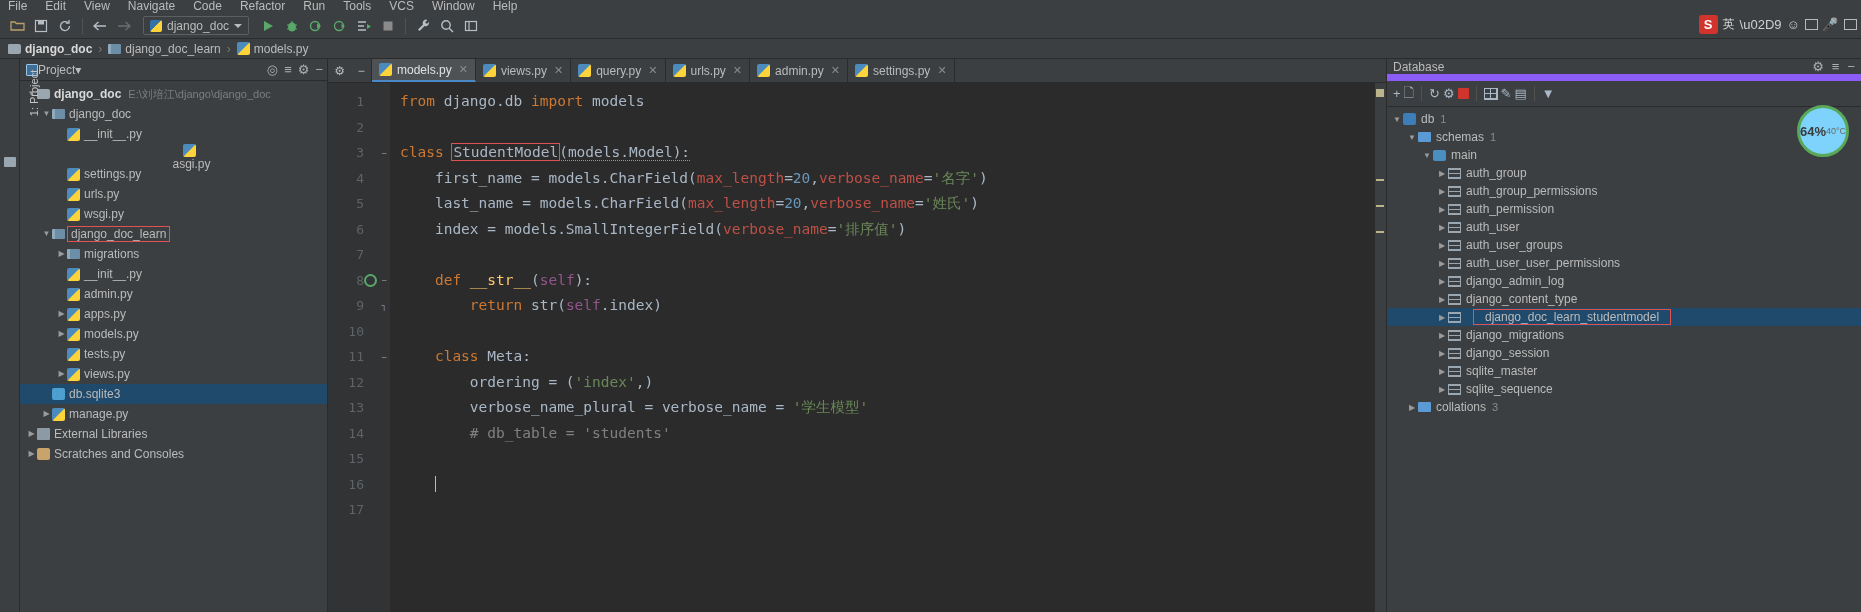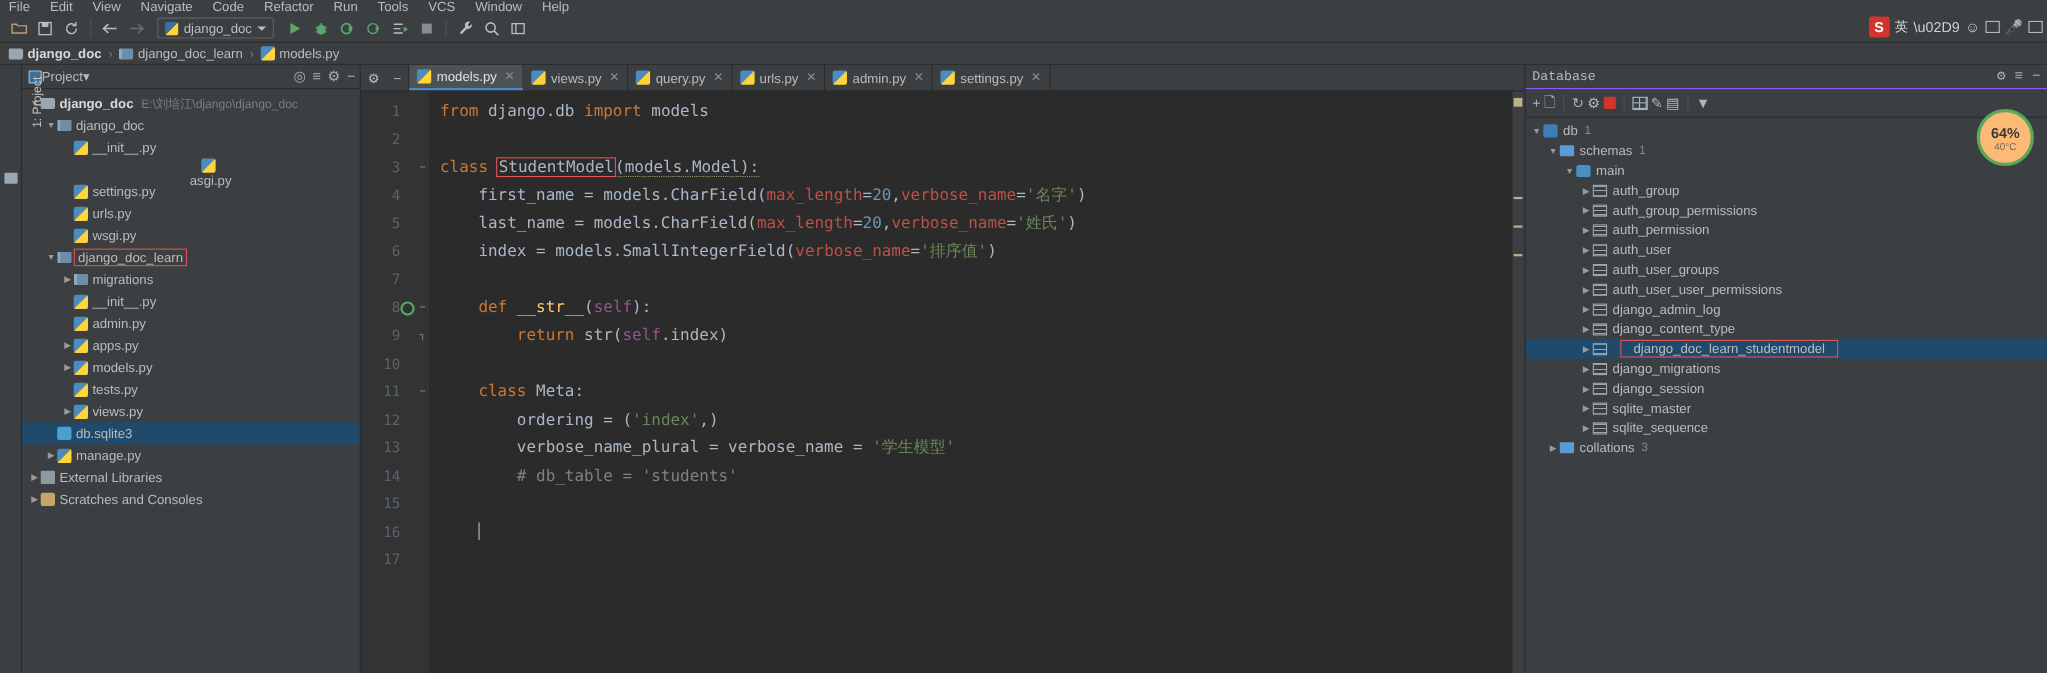--- a/index.html
+++ b/index.html
@@ -224,8 +224,7 @@
   .db-head {
     height: 22px; display: flex; align-items: center;
     padding: 0 6px; font-size: 12px; color: #bbbbbb;
-    border-bottom: 1px solid #8b5cf6;
-    font-family: Liberation Mono, monospace;
+    border-bottom: 7px solid #8b5cf6;
   }
   .db-head .spacer { flex: 1; }
   .db-tools {

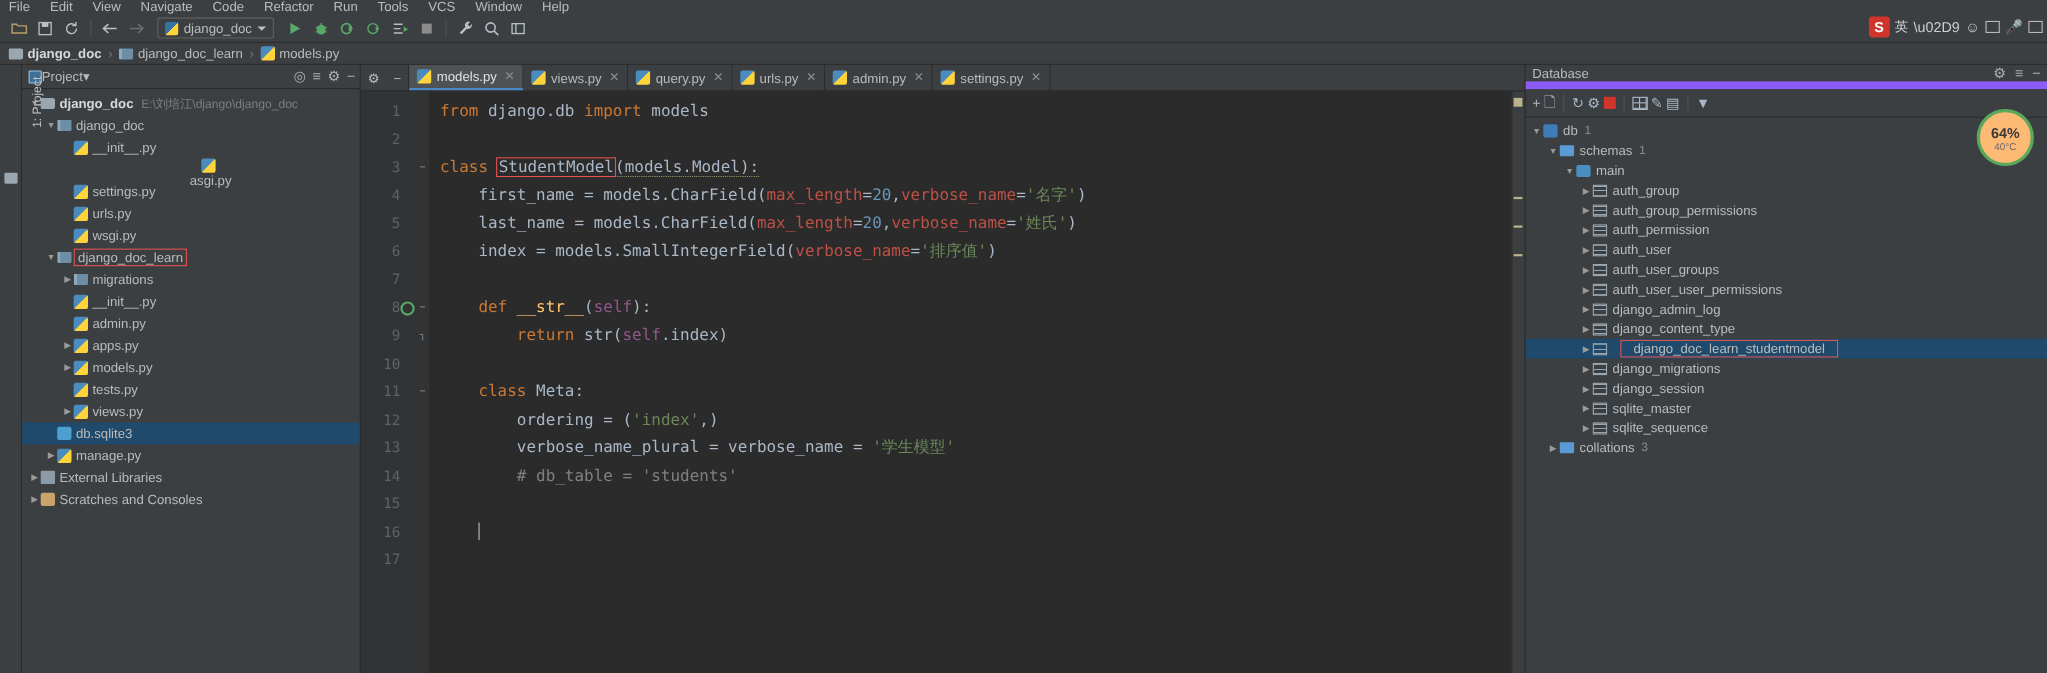--- a/index.html
+++ b/index.html
@@ -261,10 +261,10 @@
 
   
   .gauge {
-    position: absolute; right: 12px; top: 99px;
+    position: absolute; right: 12px; top: 105px;
     width: 52px; height: 52px; border-radius: 50%;
-    background: #fdba74; border: 3px solid #5aa95a;
-    display: flex; flex-direction: column; align-items: center; justify-content: center;
+    background: #7dd3fc; border: 3px solid #5aa95a;
+    display: flex; flex-direction: row; align-items: center; justify-content: center;
     color: #3a3a3a;
   }
   .gauge .g1 { font-size: 13px; font-weight: bold; }

